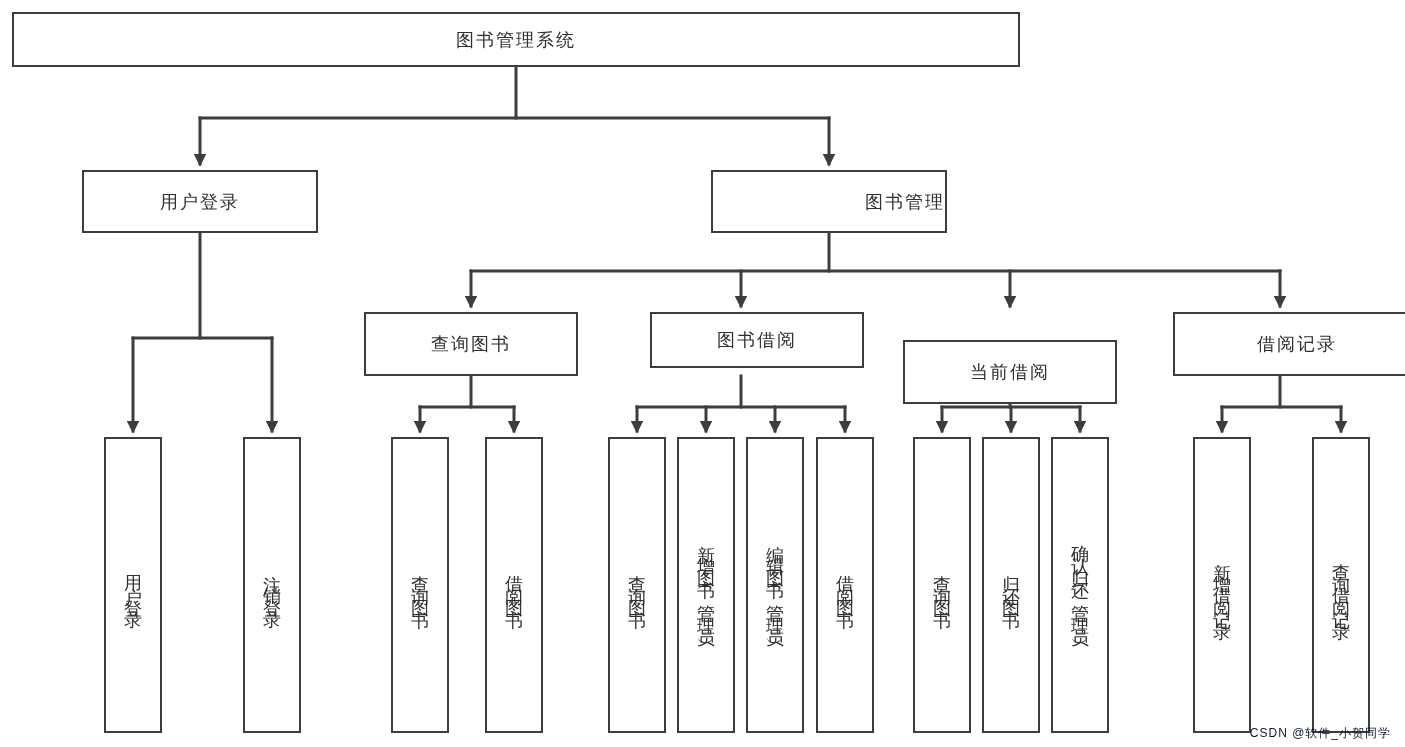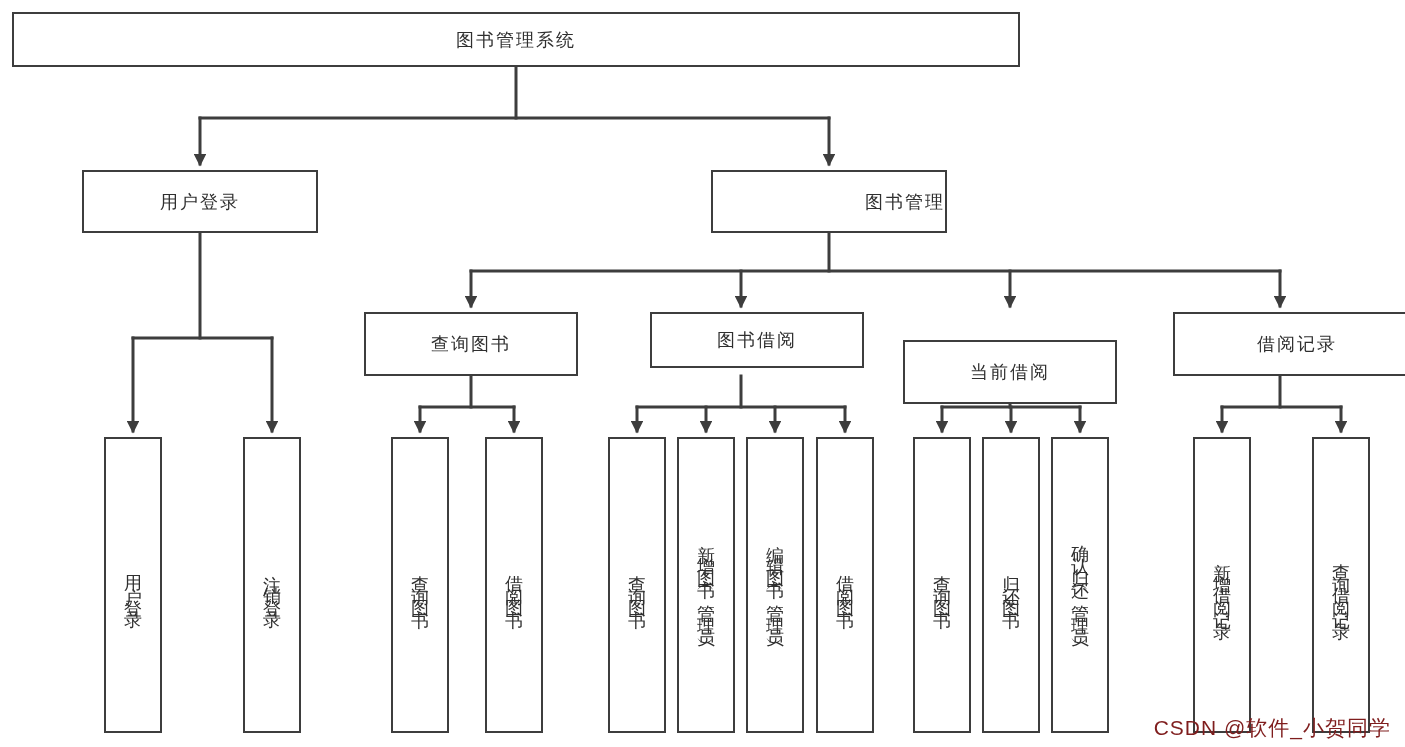--- a/index.html
+++ b/index.html
@@ -67,8 +67,8 @@
     position: absolute;
     right: 14px;
     bottom: 5px;
-    font-size: 21px;
-    color: #7f1d1d;
+    font-size: 12px;
+    color: #0f172a;
     letter-spacing: 1px;
   }
 </style>

